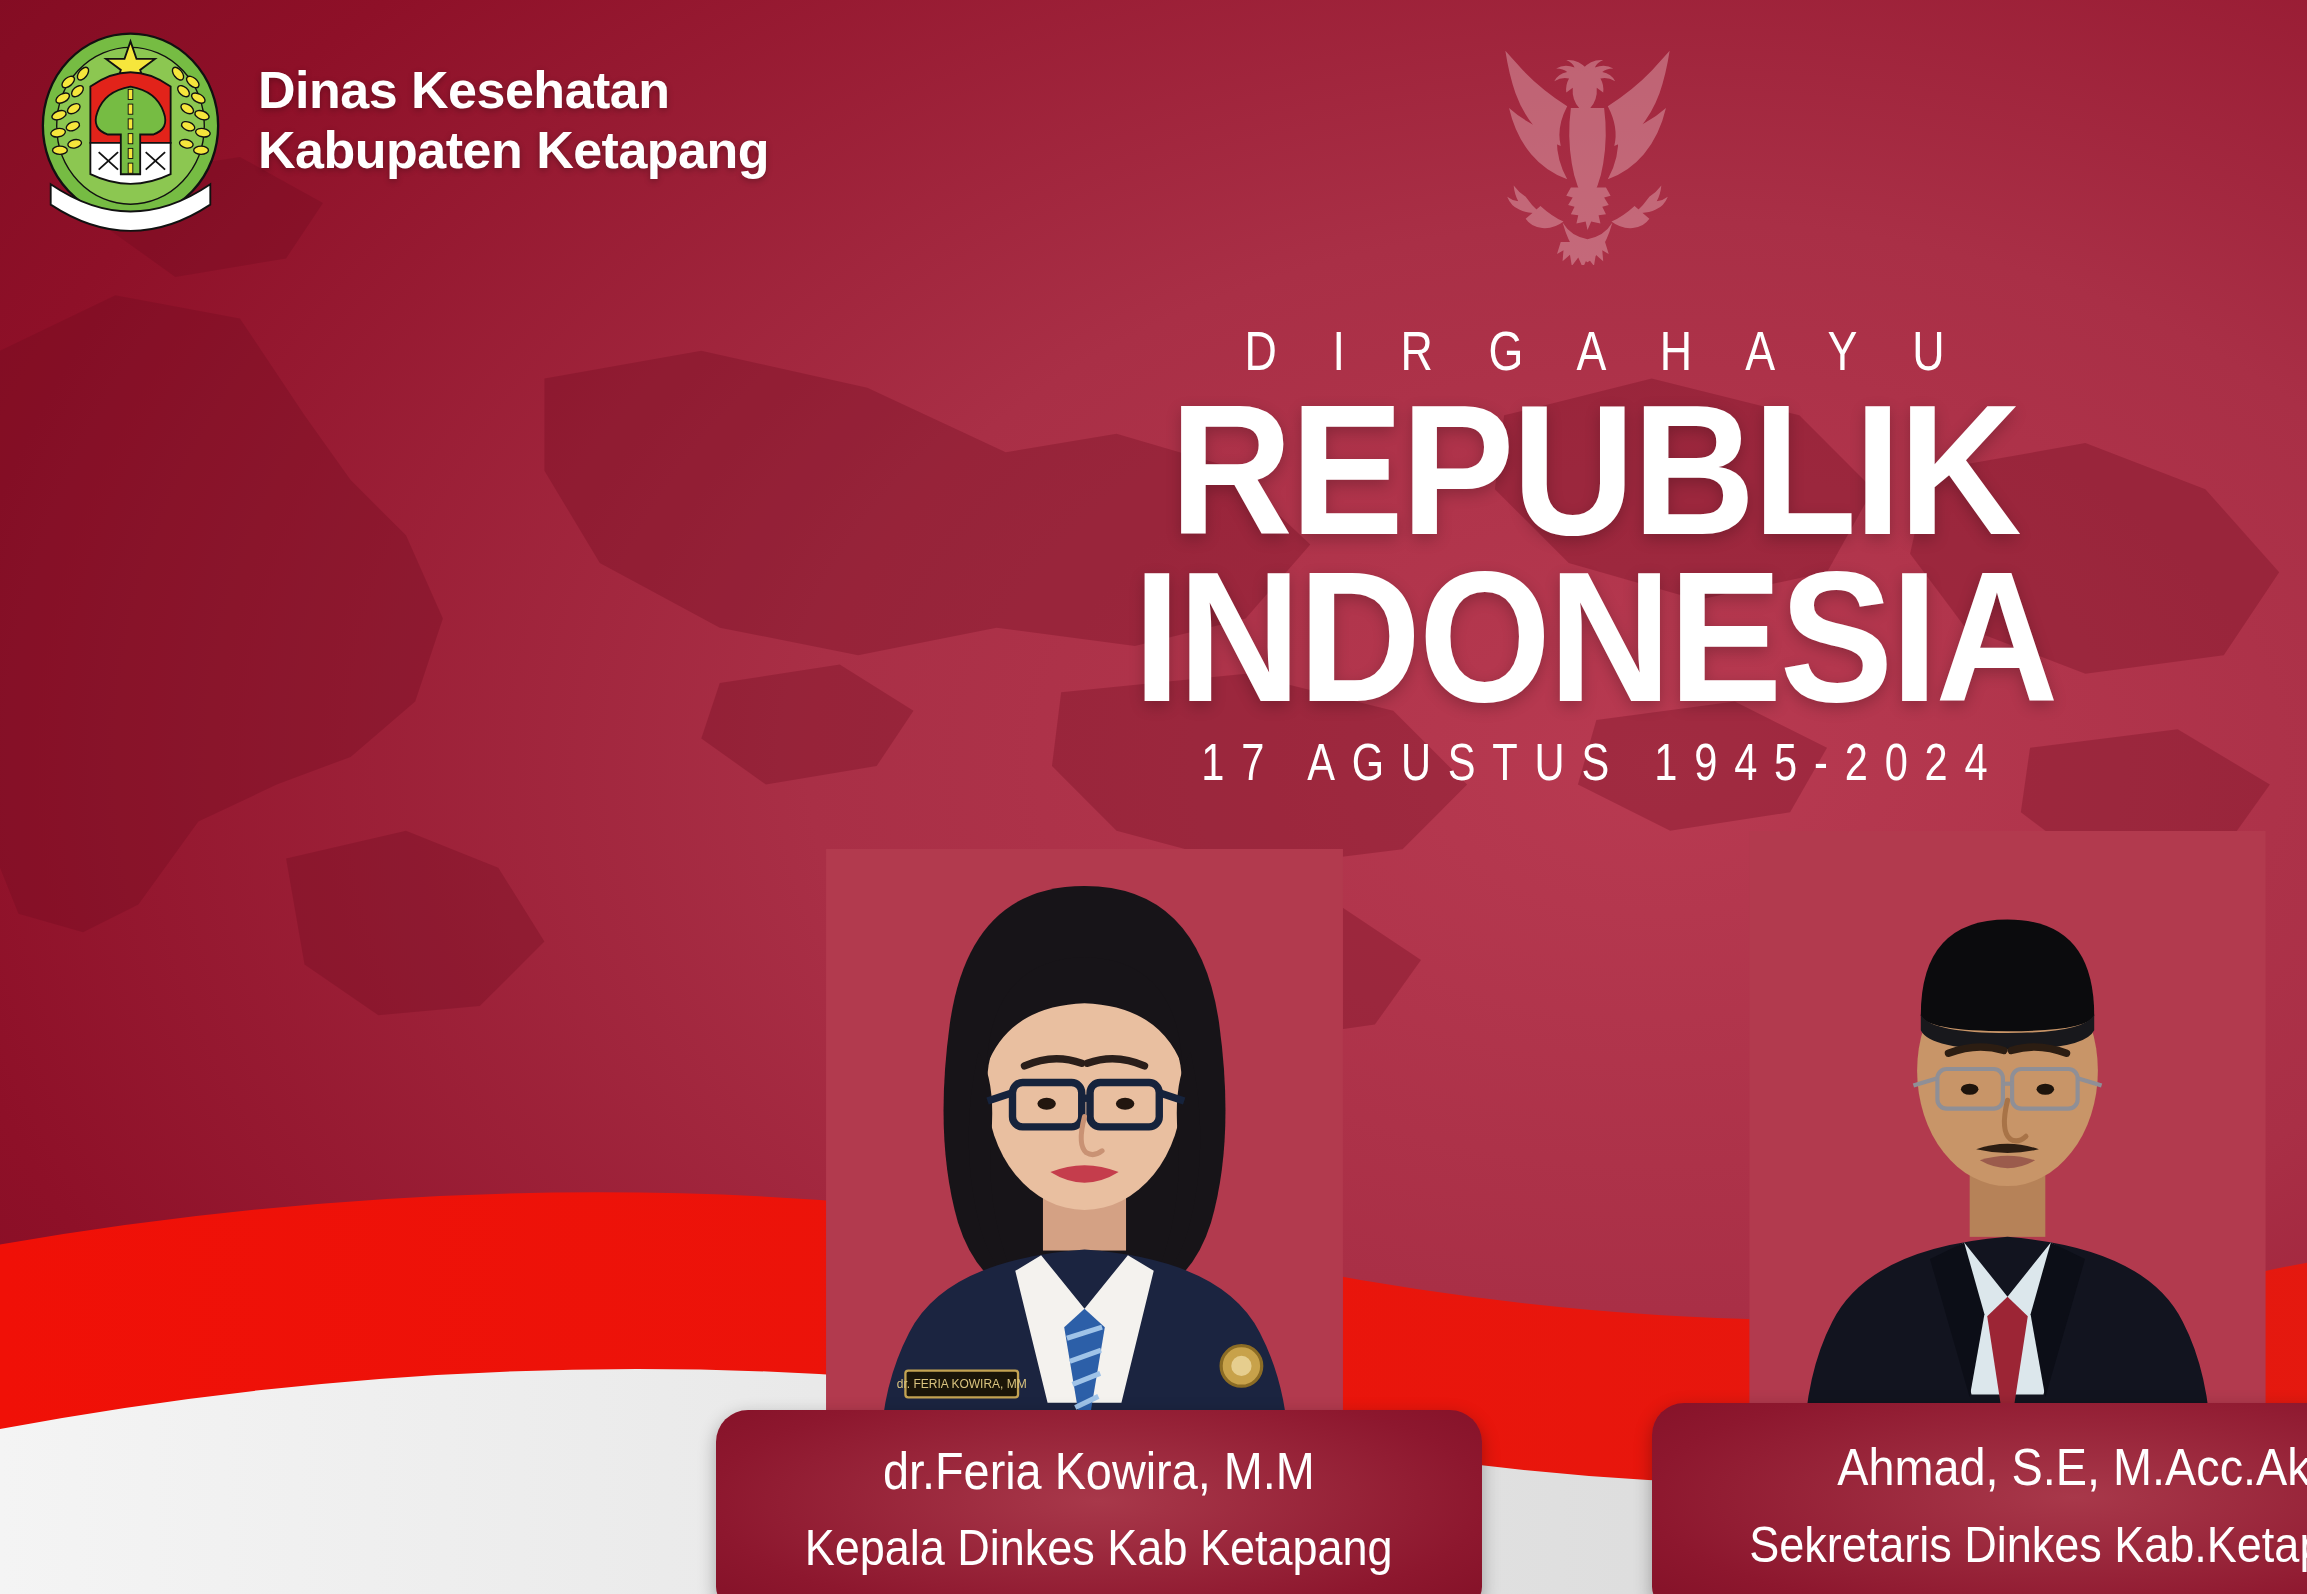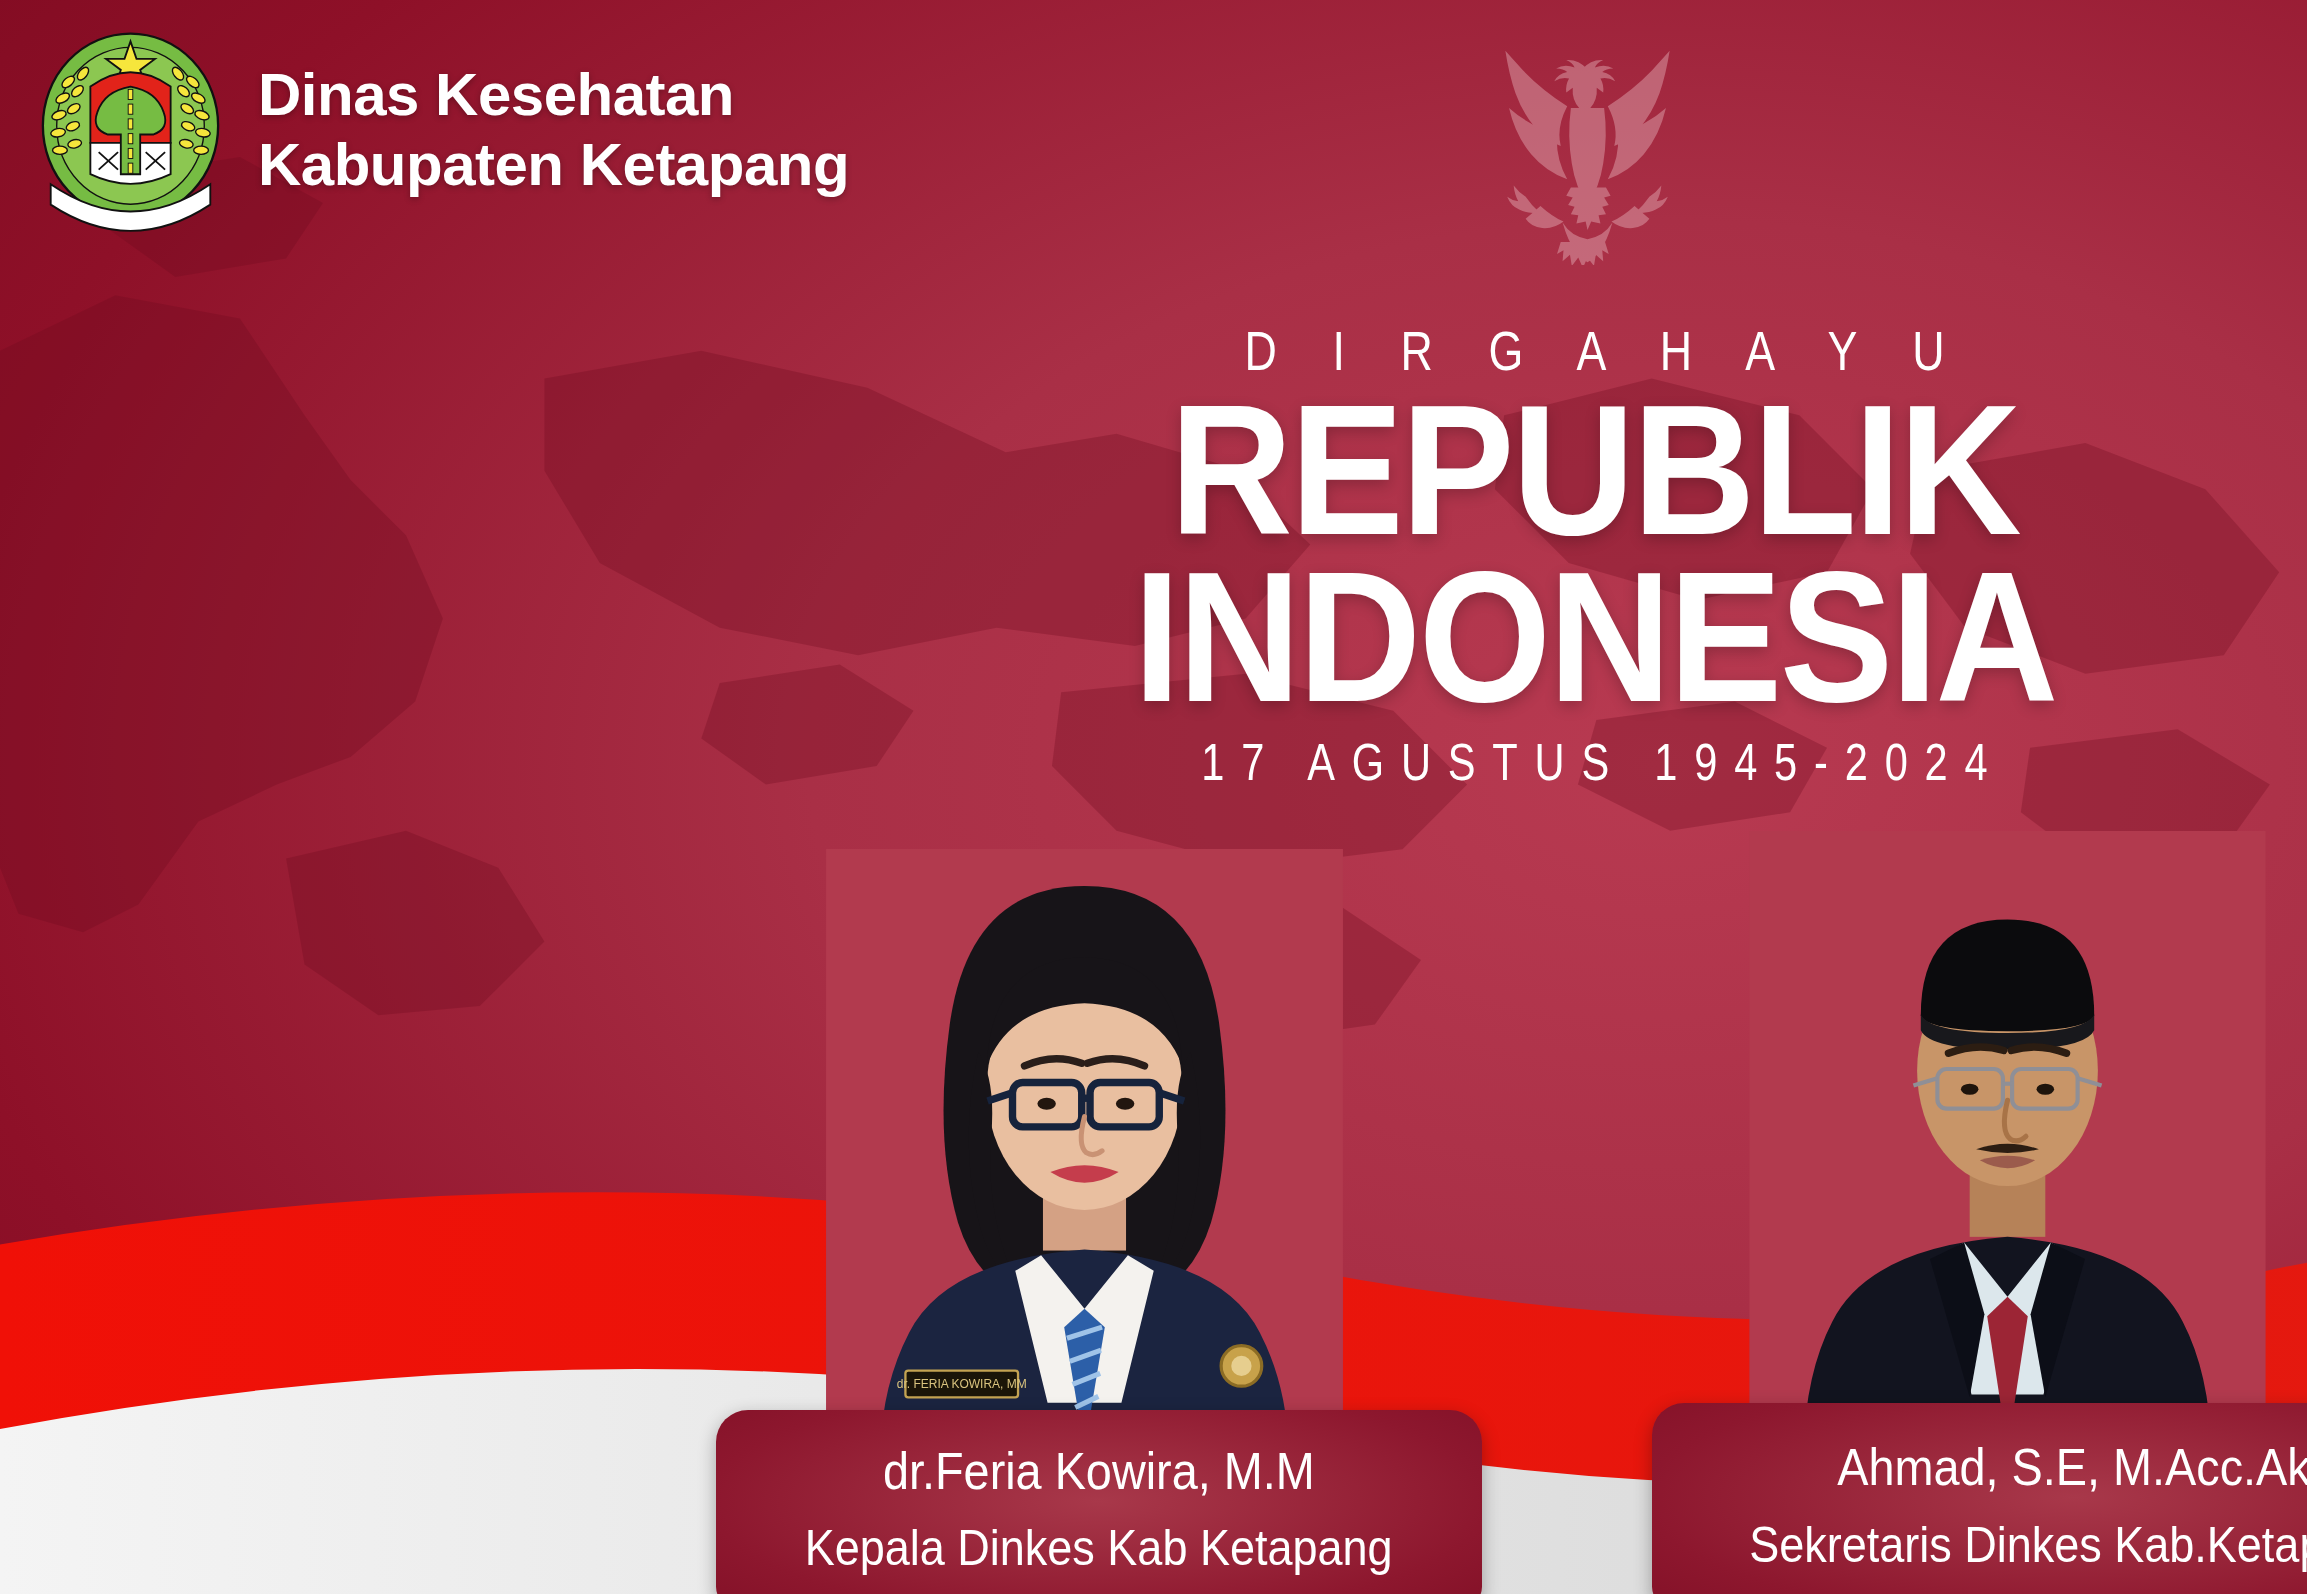--- a/index.html
+++ b/index.html
@@ -24,7 +24,7 @@
   
   .org{position:absolute;left:258px;top:60px;color:#fff;}
   .org .l{
-    font-weight:700;font-size:60px;line-height:1.16;
+    font-weight:700;font-size:52px;line-height:1.16;
     letter-spacing:-0.5px;white-space:nowrap;
     text-shadow:0 1.8px 6.5px rgba(0,0,0,.28);
   }

